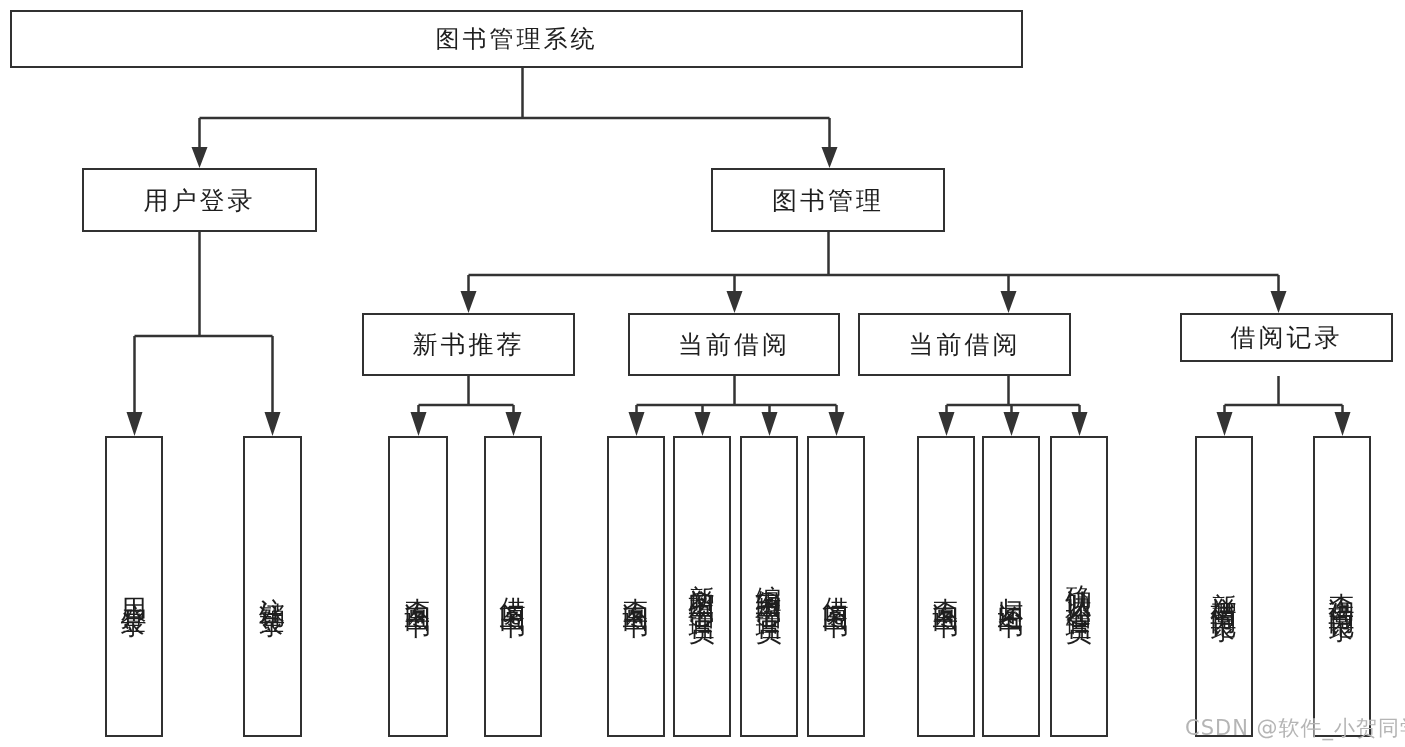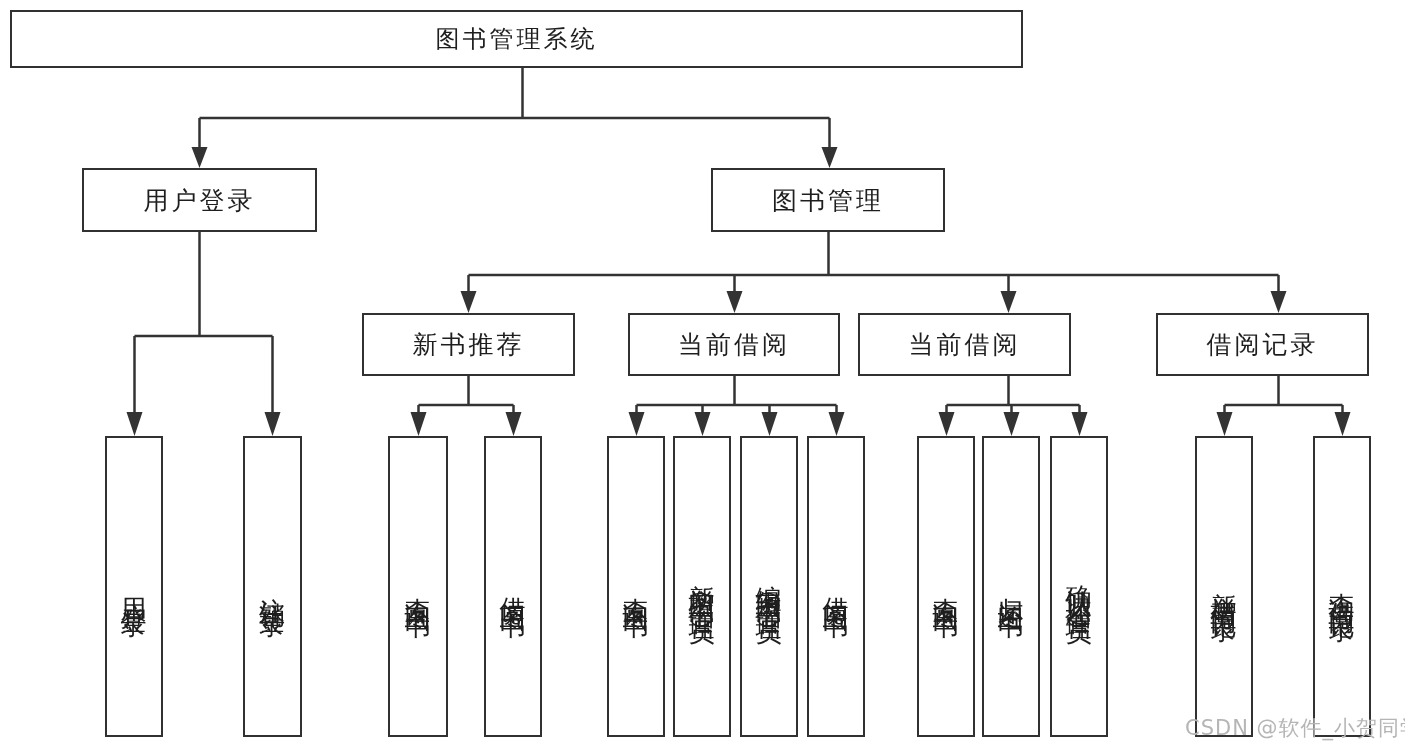--- a/index.html
+++ b/index.html
@@ -90,7 +90,7 @@
   <div class="node" style="left:858px;top:313px;width:213px;height:63px">
     <span>当前借阅</span>
   </div>
-  <div class="node" style="left:1156px;top:313px;width:213px;height:63px">
+  <div class="node" style="left:1180px;top:313px;width:213px;height:49px">
     <span>借阅记录</span>
   </div>
 

